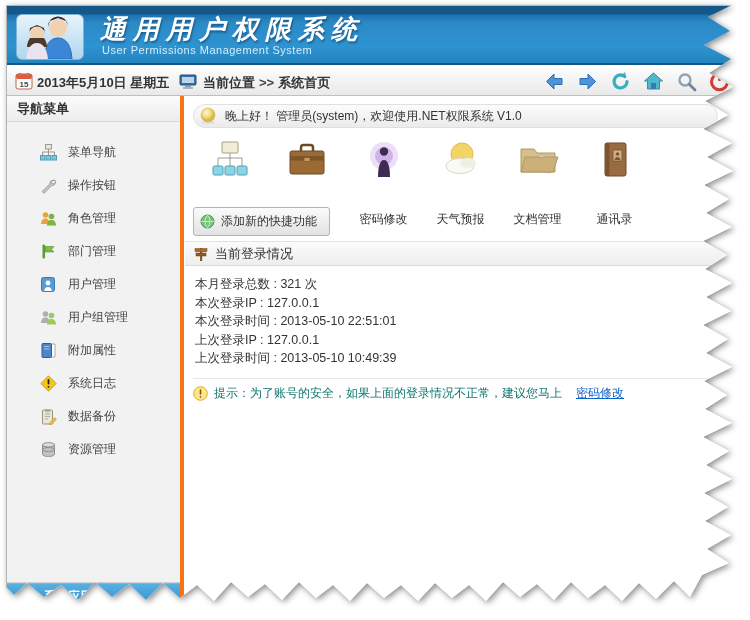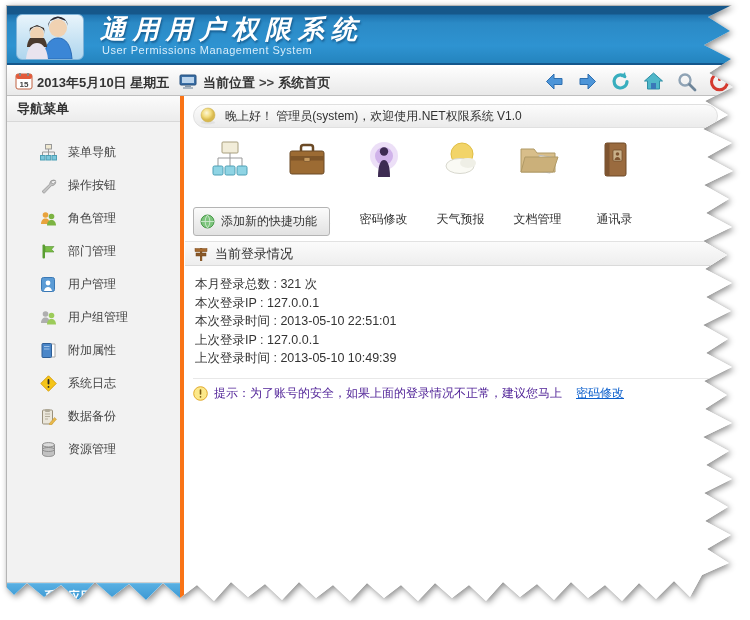--- a/index.html
+++ b/index.html
@@ -73,7 +73,7 @@
   .tipdiv { position:absolute; left:8px; right:28px; top:282px; border-top:1px solid #E8E8E8; }
   .tip { position:absolute; left:8px; top:289px; display:flex; align-items:center; }
   .tip .tic { width:15px; height:15px; margin-right:6px; }
-  .tip .ttext { font-size:12px; color:#4c1d95; }
+  .tip .ttext { font-size:12px; color:#0f766e; }
   .tip a { font-size:12px; color:#0B5FCC; text-decoration:underline; margin-left:14px; cursor:pointer; }
 </style>
 </head>

